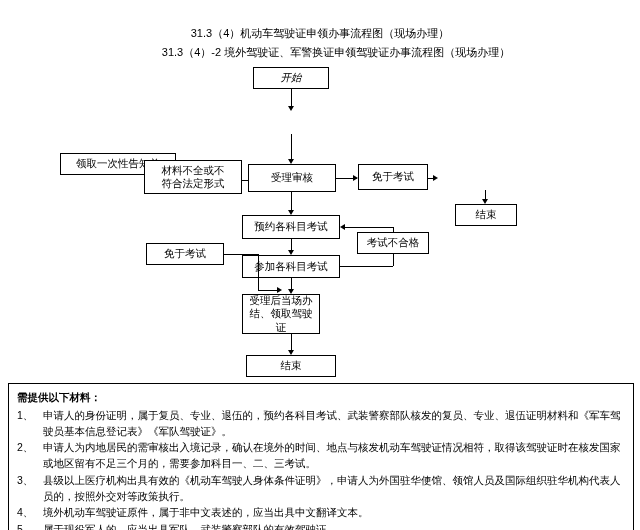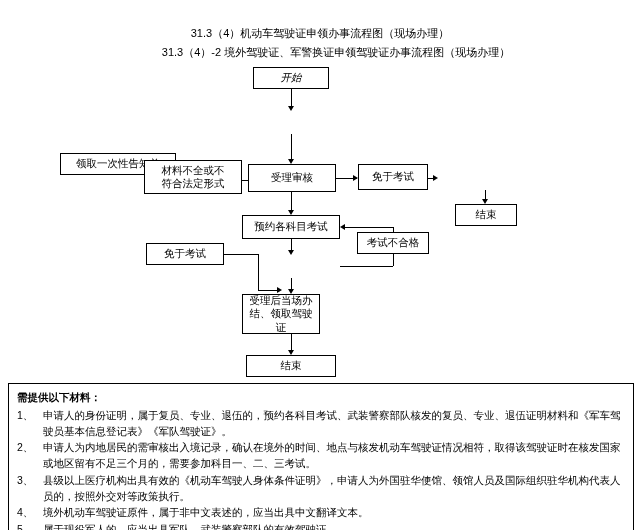--- a/index.html
+++ b/index.html
@@ -161,6 +161,7 @@
   <div class="line vline" style="left:291px; top:220px; height:12px;"></div>
   <div class="arrow arrow-down" style="left:287.5px; top:231px;"></div>
 
+  <div class="box" style="left:242px; top:236px; width:98px; height:23px;">参加各科目考试</div>
 
   <div class="box" style="left:146px; top:224px; width:78px; height:22px;">免于考试</div>
   <div class="line hline" style="left:224px; top:235px; width:34px;"></div>

